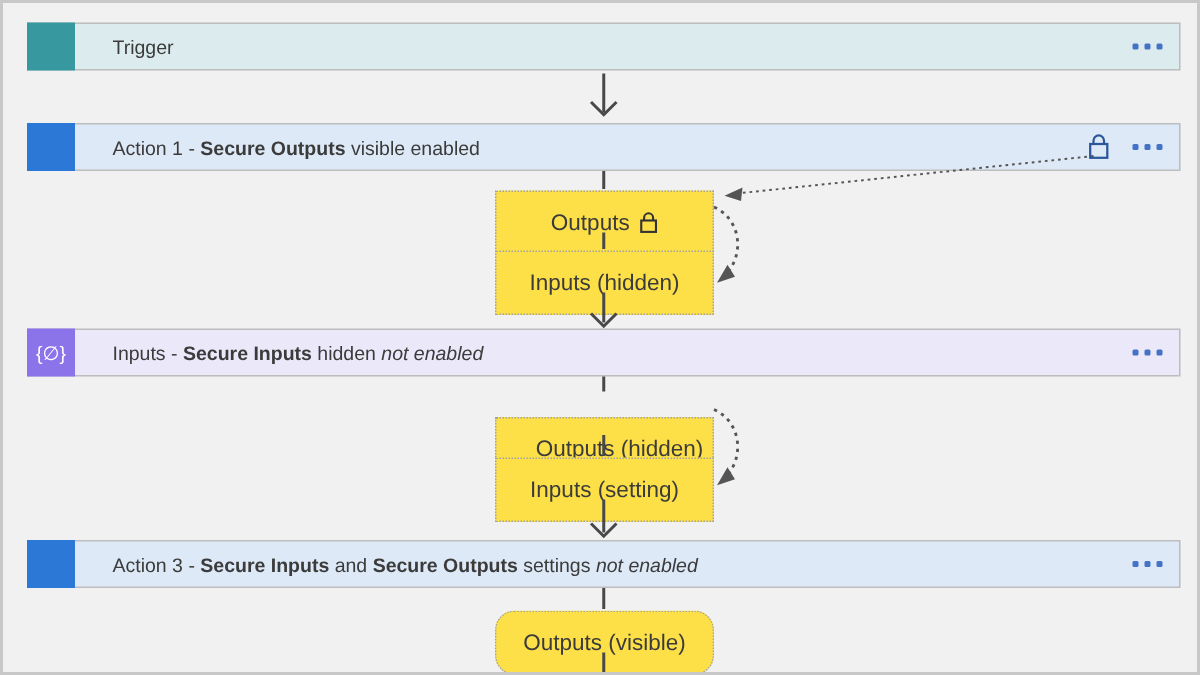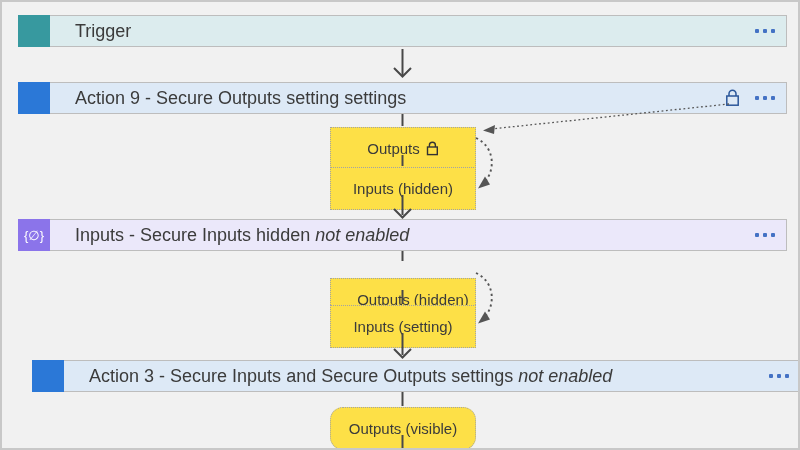--- a/index.html
+++ b/index.html
@@ -38,7 +38,7 @@
   .bar.action1 .nicon, .bar.action3 .nicon { background: var(--blue, #2b78d7); }
   .bar.compose .nicon { background: var(--purple, #8b74ea); }
 
-  .label { margin-left: 56px; font-size: 18px; white-space: pre; }
+  .label { margin-left: 56px; font-size: 13px; white-space: pre; }
   .label b { font-weight: normal; }
   .label i { font-style: italic; }
 

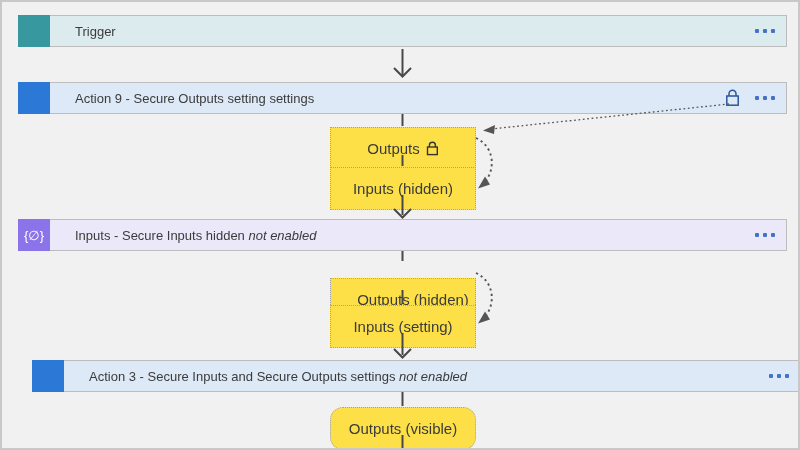--- a/index.html
+++ b/index.html
@@ -87,7 +87,7 @@
 
   <div class="bar action1">
     <span class="nicon"></span>
-    <span class="label"><span>Action 9 - </span><b>Secure Outputs</b><span> setting settings</span></span>
+    <span class="label"><span>Action 1 - </span><b>Secure Outputs</b><span> setting settings</span></span>
     <span class="right">
       <span class="lock-badge">
         <svg width="15" height="18" viewBox="0 0 15 18">

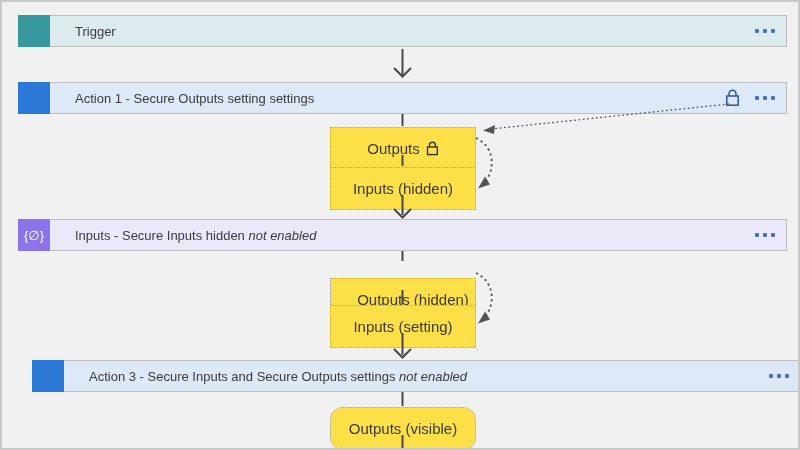--- a/index.html
+++ b/index.html
@@ -39,7 +39,7 @@
   .bar.compose .nicon { background: var(--purple, #8b74ea); }
 
   .label { margin-left: 56px; font-size: 13px; white-space: pre; }
-  .label b { font-weight: normal; }
+  .label b { font-weight: bold; }
   .label i { font-style: italic; }
 
   .right { margin-left: auto; display: flex; align-items: center; gap: 15px; padding-right: 11px; }

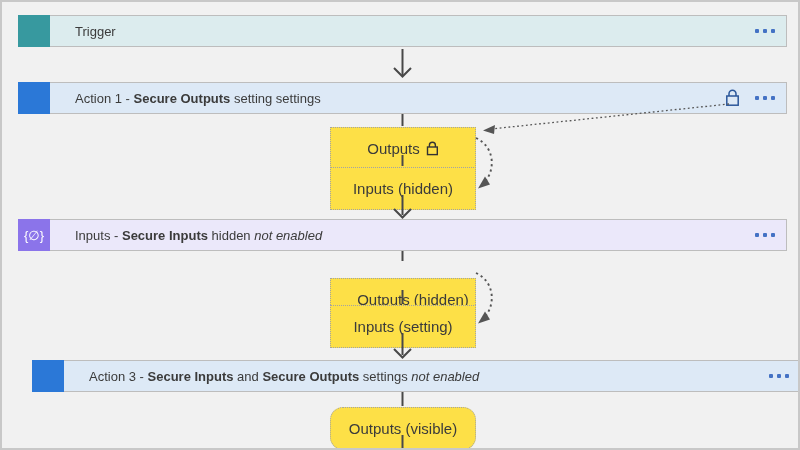--- a/index.html
+++ b/index.html
@@ -87,7 +87,7 @@
 
   <div class="bar action1">
     <span class="nicon"></span>
-    <span class="label"><span>Action 1 - </span><b>Secure Outputs</b><span> setting settings</span></span>
+    <span class="label"><span>Action 1 - </span><b>Secure Outputs</b><span> visible enabled</span></span>
     <span class="right">
       <span class="lock-badge">
         <svg width="15" height="18" viewBox="0 0 15 18">

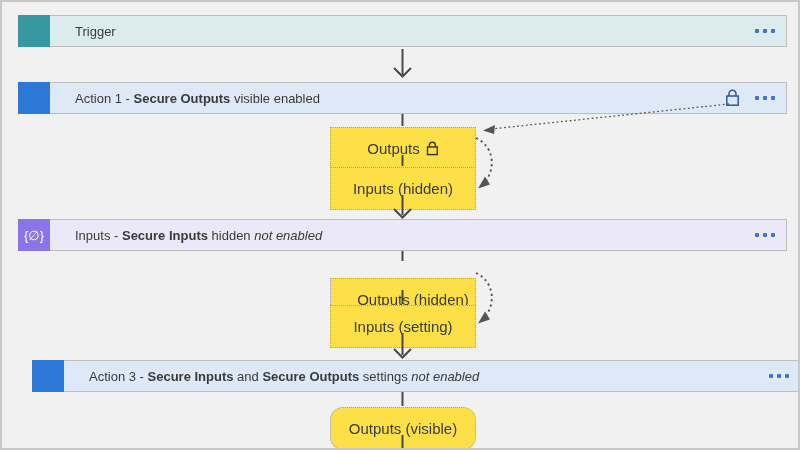--- a/index.html
+++ b/index.html
@@ -26,7 +26,7 @@
   .bar.trigger  { top: 13px;  background: var(--teal_bg, #dcecee); }
   .bar.action1  { top: 80px;  background: var(--blue_bg, #dde9f6); }
   .bar.compose  { top: 217px; background: var(--purple_bg, #ebe8fa); }
-  .bar.action3  { top: 358px; background: var(--blue_bg, #dde9f6); margin-left: 14px; }
+  .bar.action3  { top: 358px; background: var(--blue_bg, #dde9f6); }
 
   .nicon {
     position: absolute; left: -1px; top: -1px;

